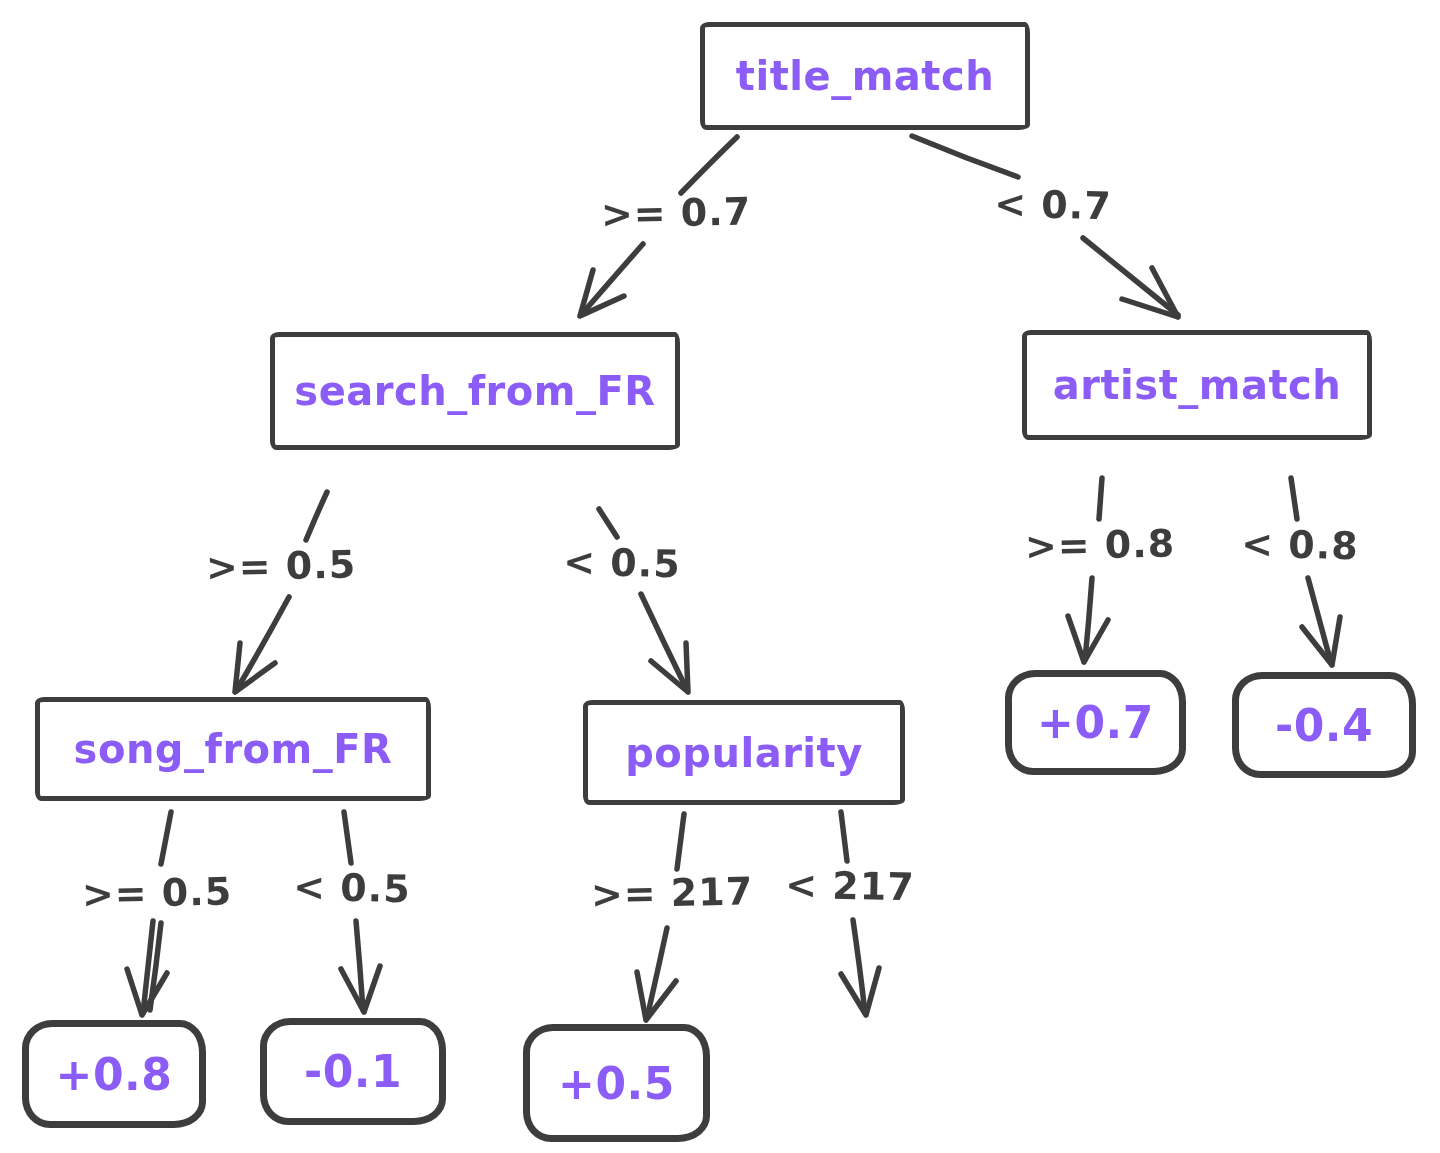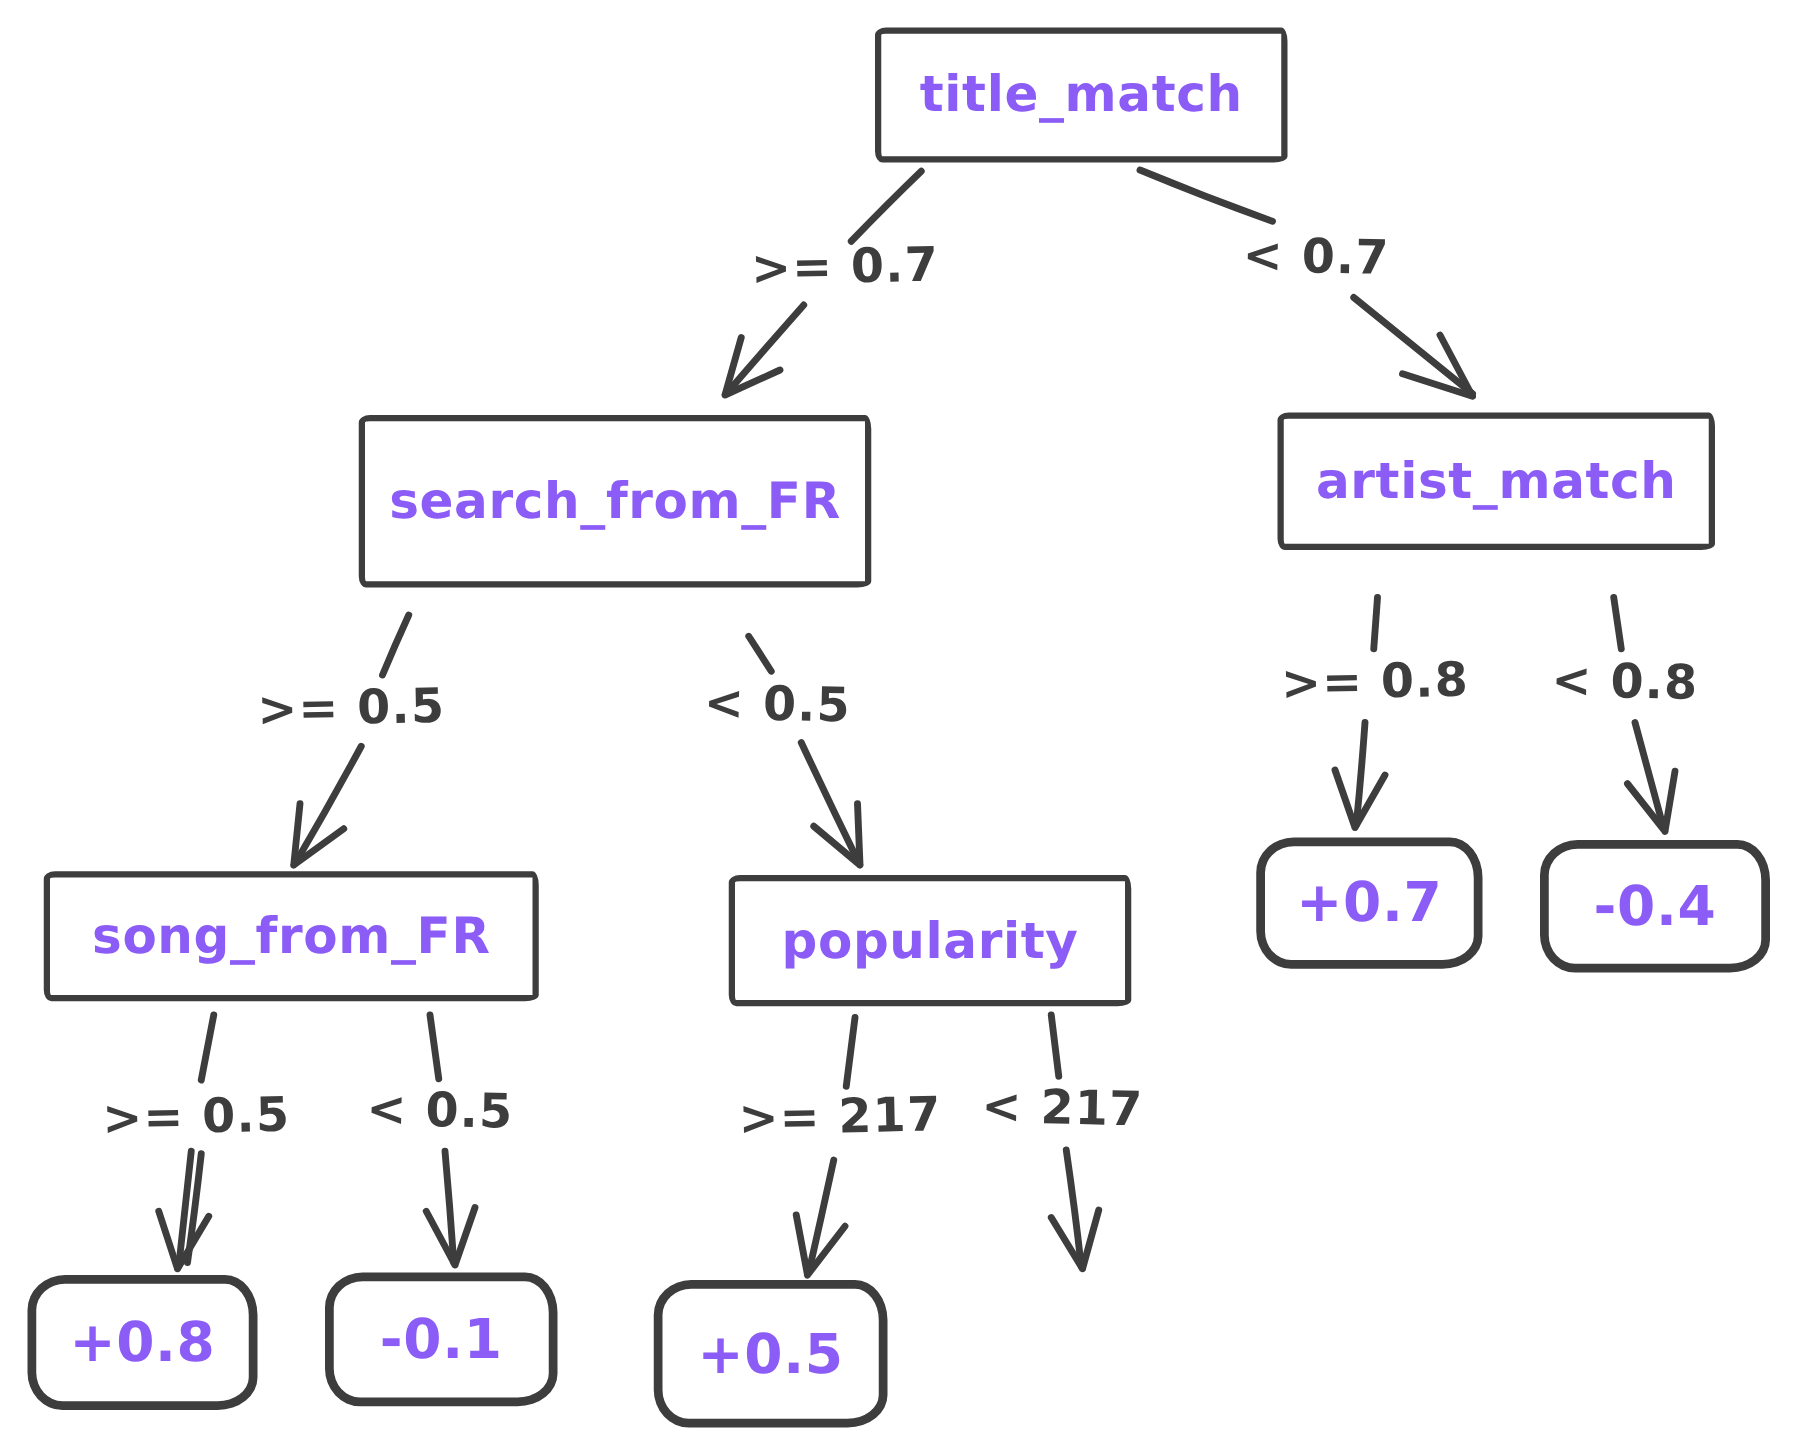--- a/index.html
+++ b/index.html
@@ -129,7 +129,7 @@
 
   <div class="node decision" style="left:700px; top:22px; width:330px; height:108px;">title_match</div>
 
-  <div class="node decision" style="left:287px; top:332px; width:410px; height:138px;">search_from_FR</div>
+  <div class="node decision" style="left:270px; top:332px; width:410px; height:118px;">search_from_FR</div>
 
   <div class="node decision" style="left:1022px; top:330px; width:350px; height:110px;">artist_match</div>
 

